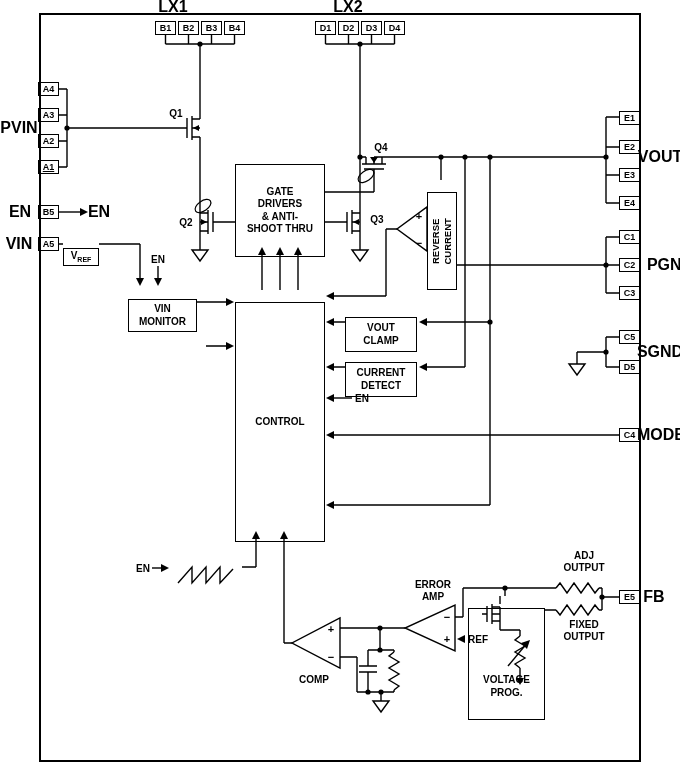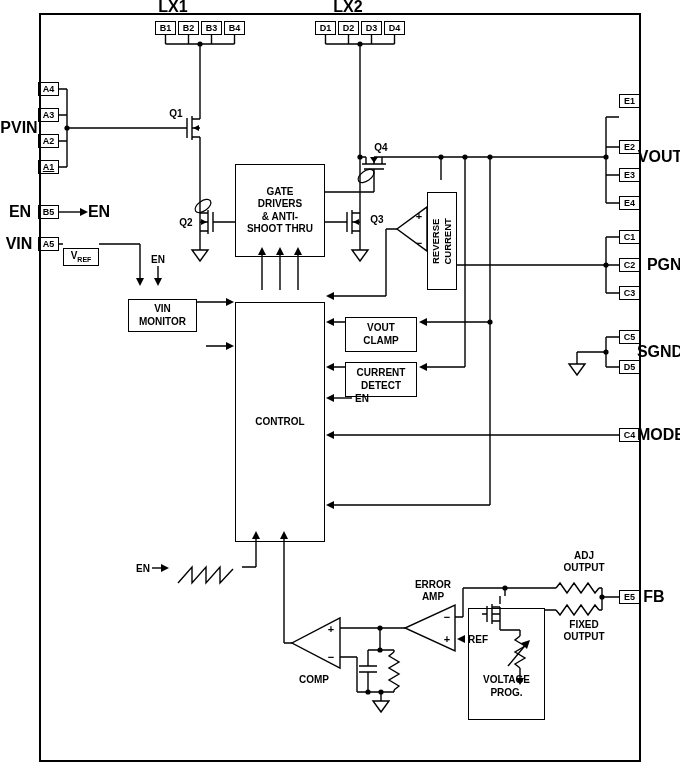--- a/index.html
+++ b/index.html
@@ -189,7 +189,7 @@
 <div class="pin" style="left:38px;top:237px;">A5</div>
 <div class="lbl big" style="left:19px;top:244px;">VIN</div>
 
-<div class="pin" style="left:619px;top:94px;">E1</div>
+<div class="pin" style="left:619px;top:111px;">E1</div>
 <div class="pin" style="left:619px;top:140px;">E2</div>
 <div class="pin" style="left:619px;top:168px;">E3</div>
 <div class="pin" style="left:619px;top:196px;">E4</div>

